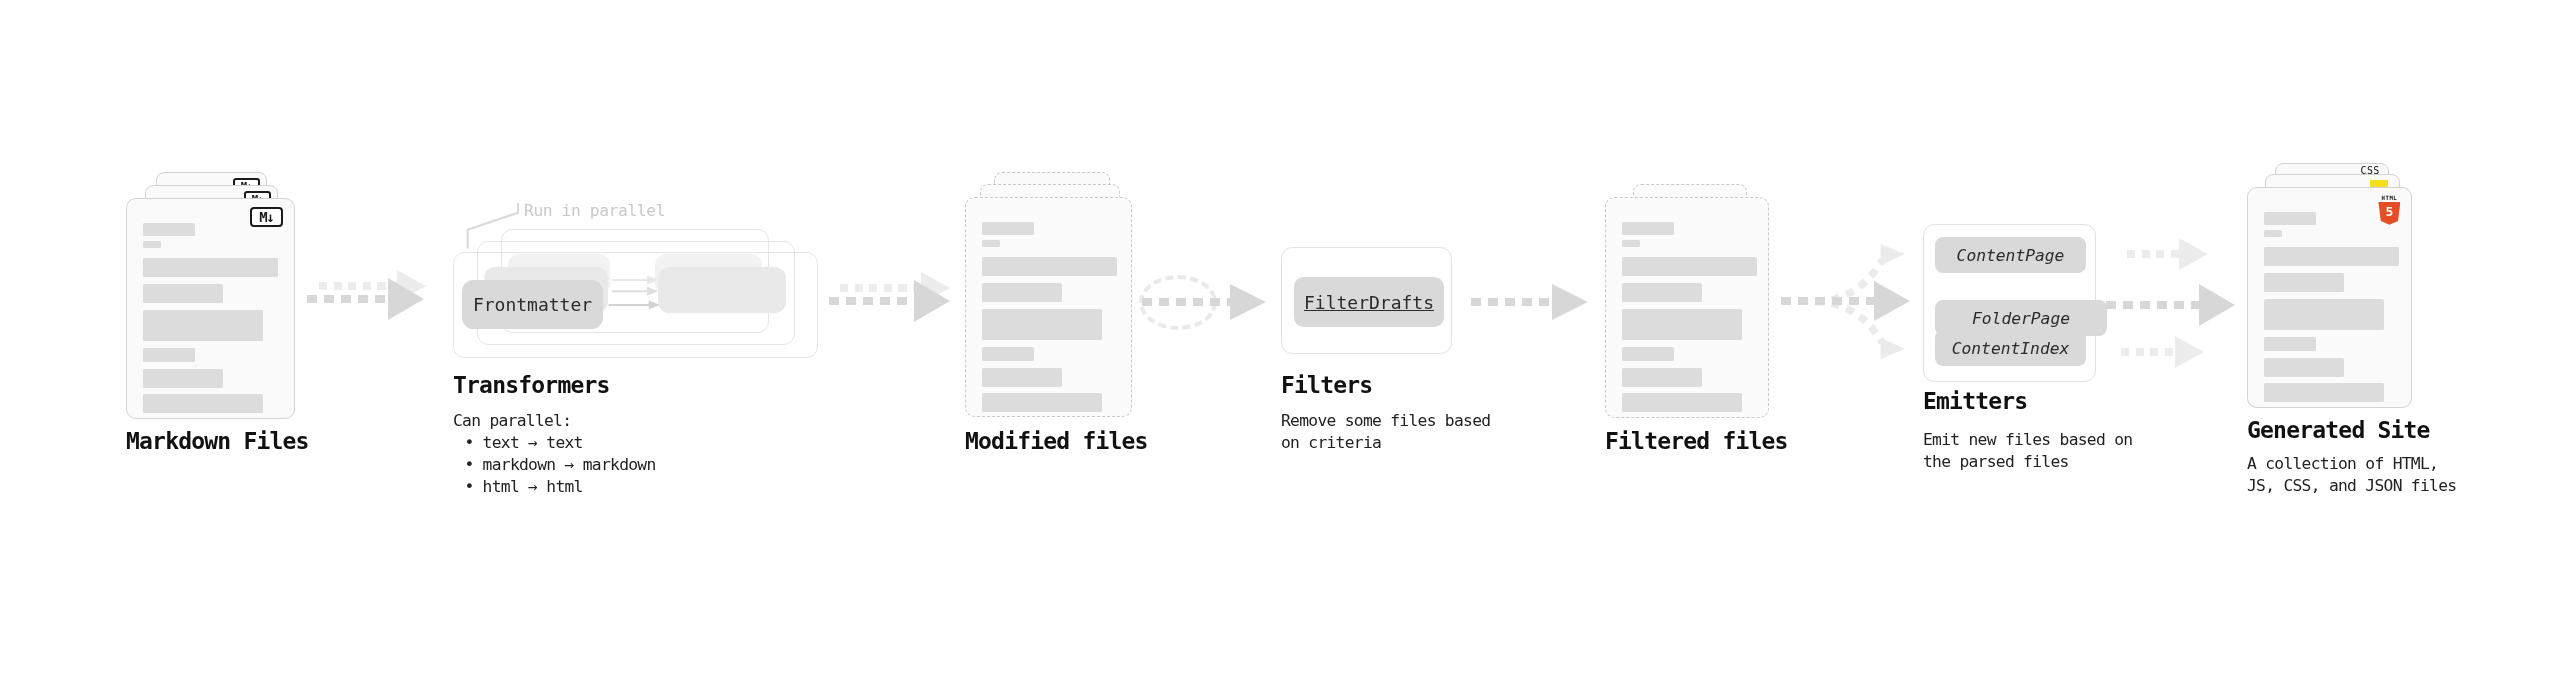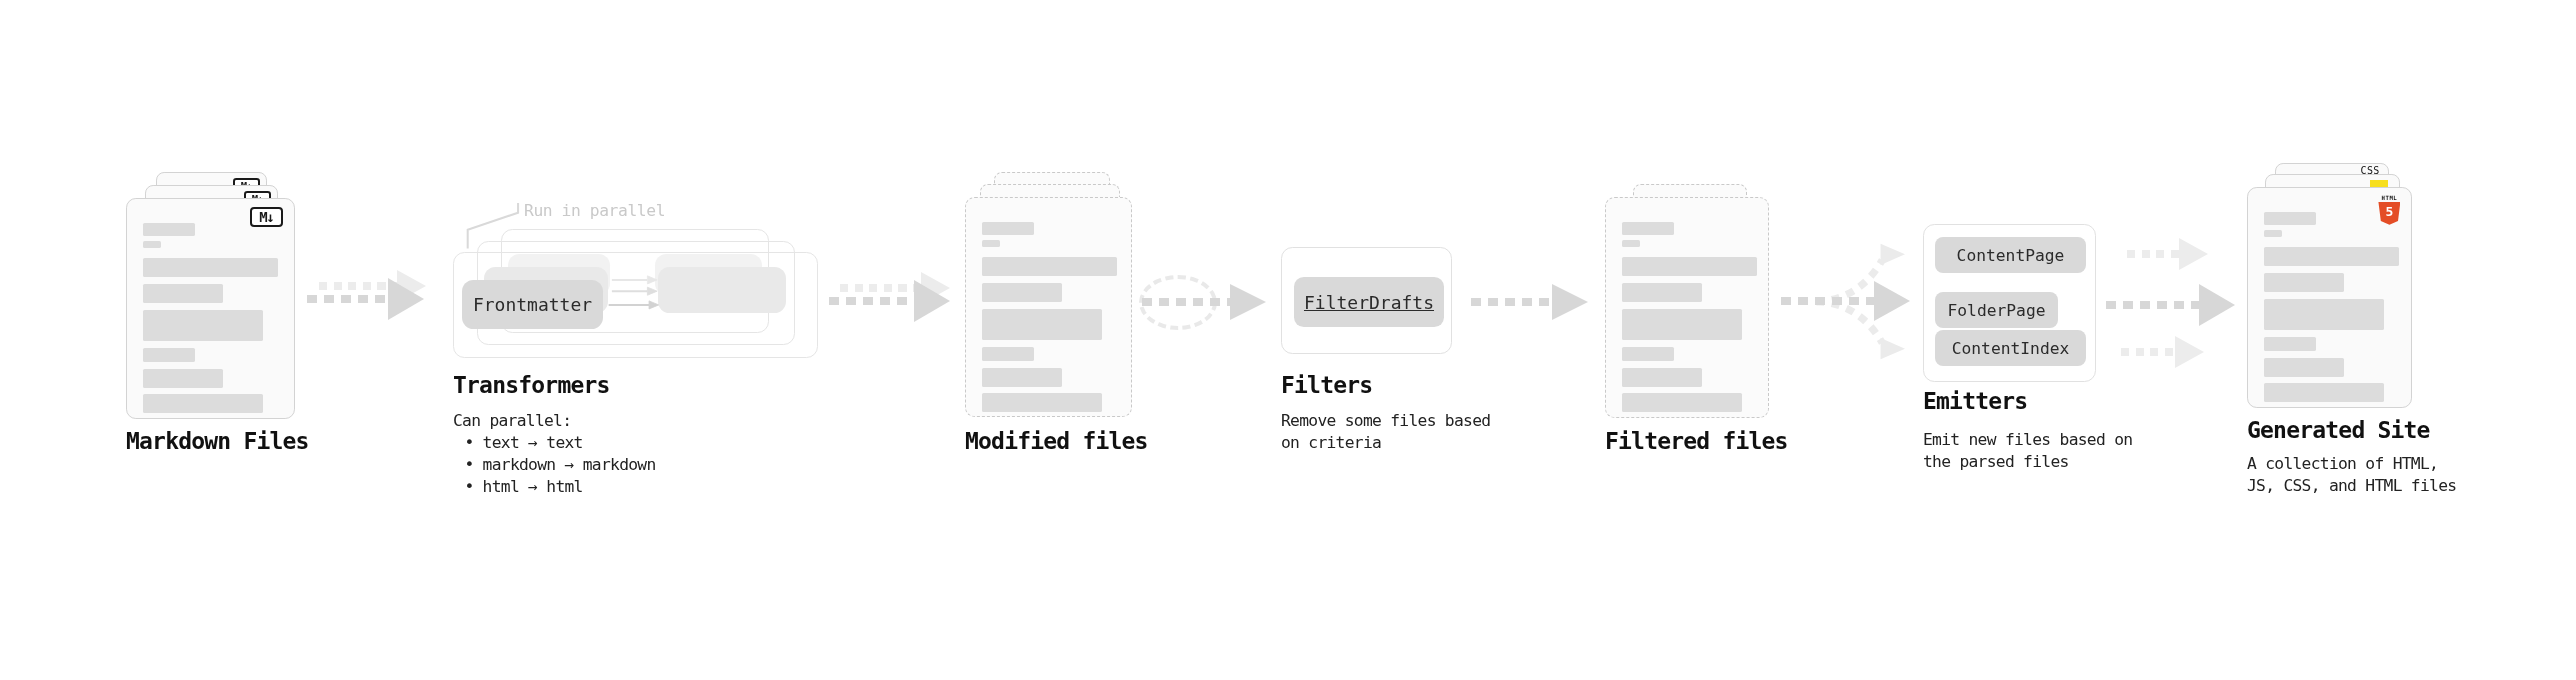--- a/index.html
+++ b/index.html
@@ -80,7 +80,7 @@
     position:absolute;background:#d9d9d9;border-radius:9.8px;display:flex;align-items:center;justify-content:center;
     font-size:18px;color:#2b2b2b;
   }
-  .pill.sm{font-size:16.3px;border-radius:8.1px;}
+  .pill.sm{font-size:16.3px;border-radius:8.1px;font-style:italic;}
 
   
   .stage-title{position:absolute;font-size:23px;font-weight:600;color:#111;letter-spacing:-0.8px;white-space:nowrap;}

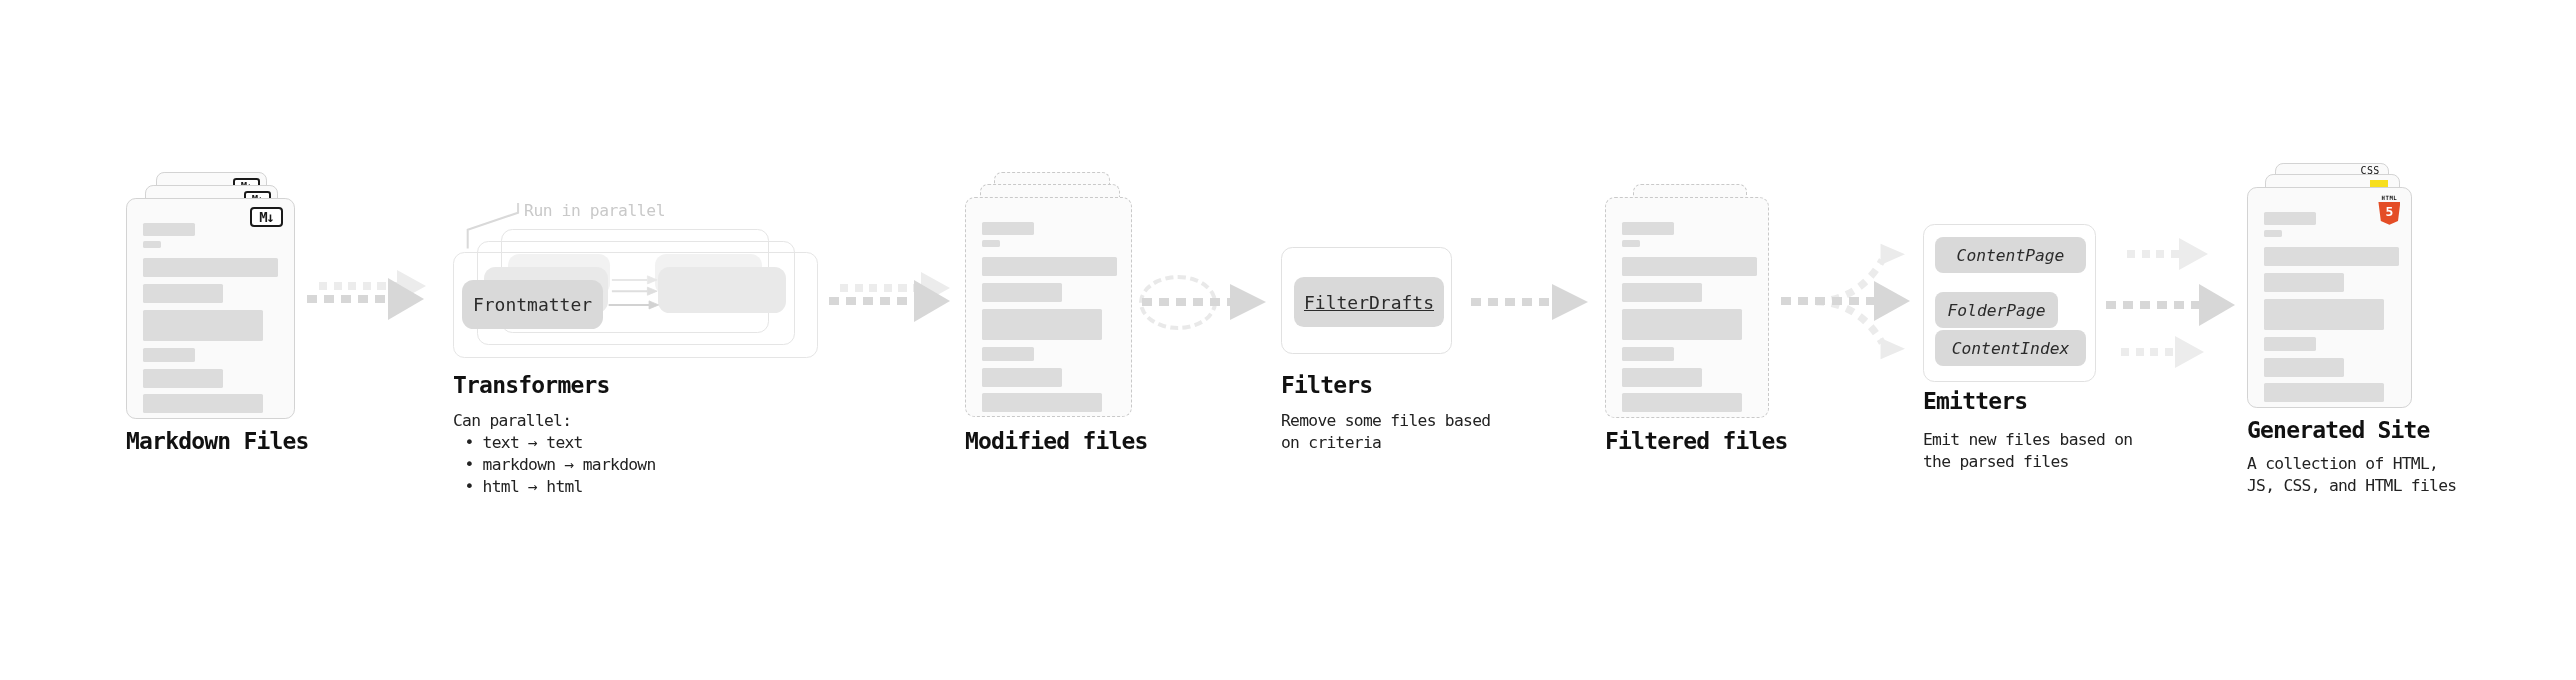--- a/index.html
+++ b/index.html
@@ -236,7 +236,7 @@
 
   <div class="panel" style="left:1923px;top:224px;width:173px;height:158px;"></div>
   <div class="pill sm" style="left:1935px;top:237px;width:151px;height:36px;">ContentPage</div>
-  <div class="pill sm" style="left:1935px;top:292px;width:123px;height:36px;">FolderPage</div>
+  <div class="pill sm" style="left:1935px;top:300px;width:172px;height:36px;">FolderPage</div>
   <div class="pill sm" style="left:1935px;top:330px;width:151px;height:36px;">ContentIndex</div>
   <div class="stage-title" style="left:1923px;top:388px;">Emitters</div>
   <div class="stage-desc" style="left:1923px;top:429px;">

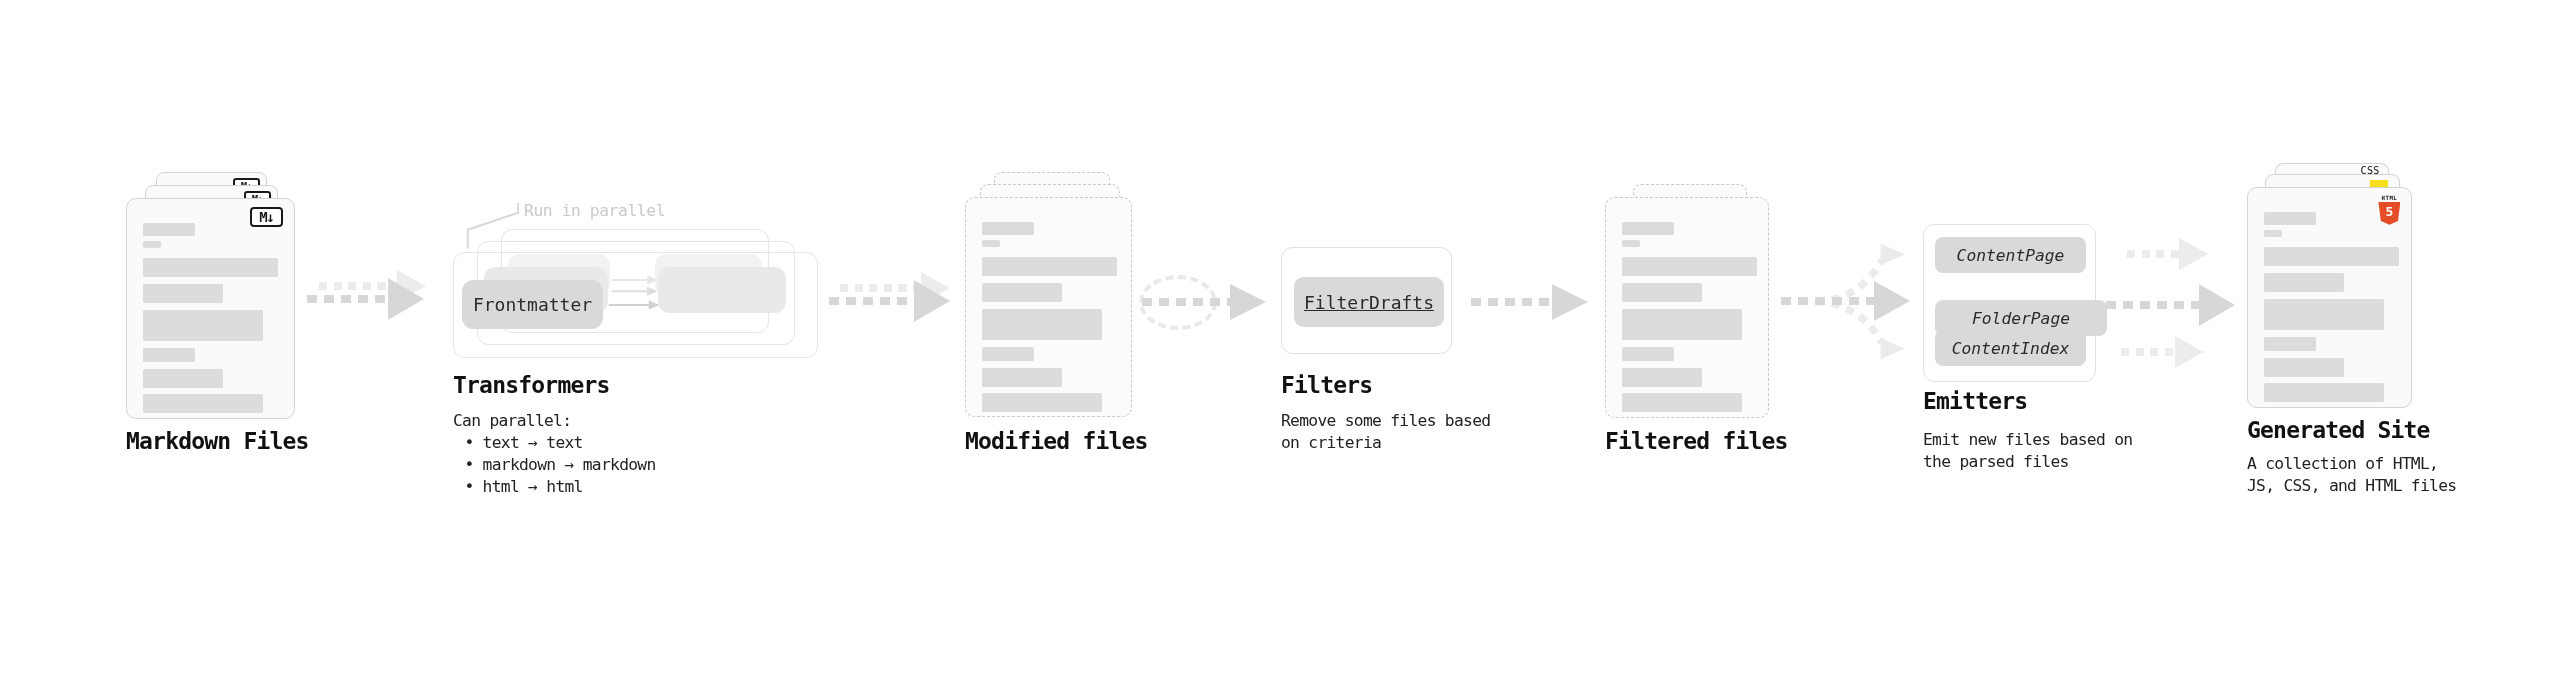--- a/index.html
+++ b/index.html
@@ -287,7 +287,7 @@
   <div class="stage-title" style="left:2247px;top:417px;">Generated Site</div>
   <div class="stage-desc" style="left:2247px;top:453px;">
     <div>A collection of HTML,</div>
-    <div>JS, CSS, and HTML files</div>
+    <div>JS, CSS, and JSON files</div>
   </div>
 
 </div>

